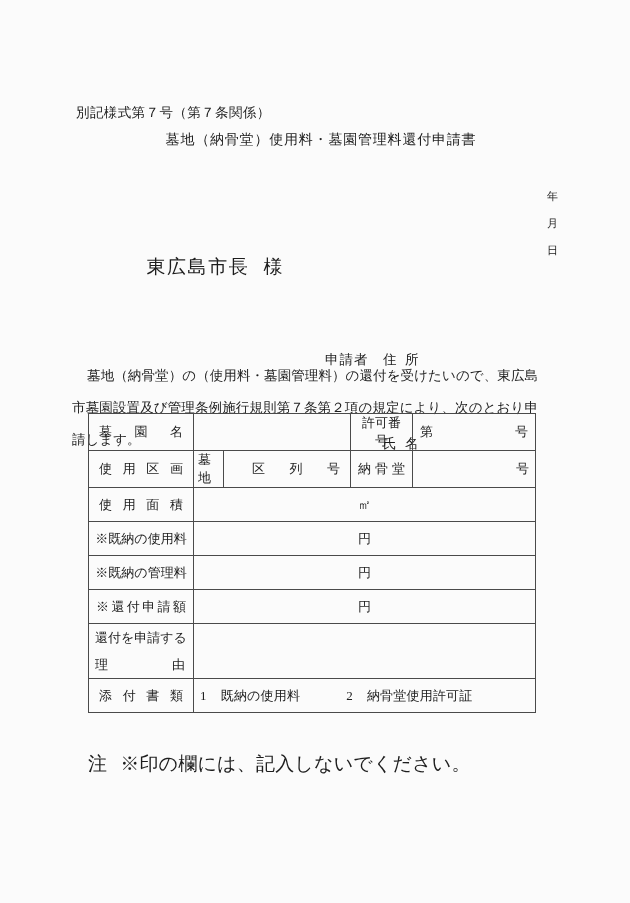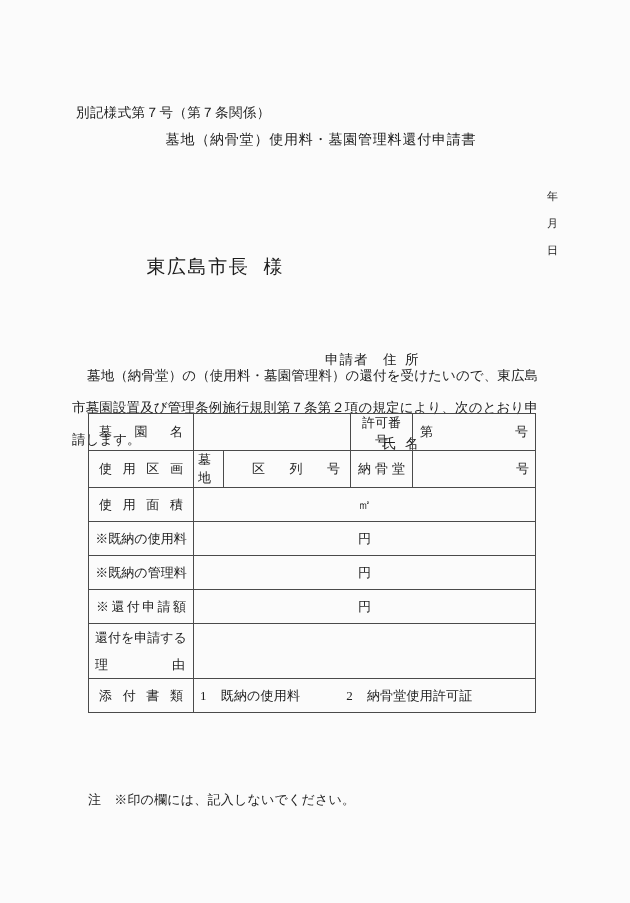--- a/index.html
+++ b/index.html
@@ -150,9 +150,8 @@
   .footnote {
     left: 88px;
     top: 751px;
-    font-size: 13px;
+    font-size: 19px;
     letter-spacing: 0.2px;
-    margin-top: 40px;
   }
   .footnote .gap { display: inline-block; width: 13px; }
 </style>

